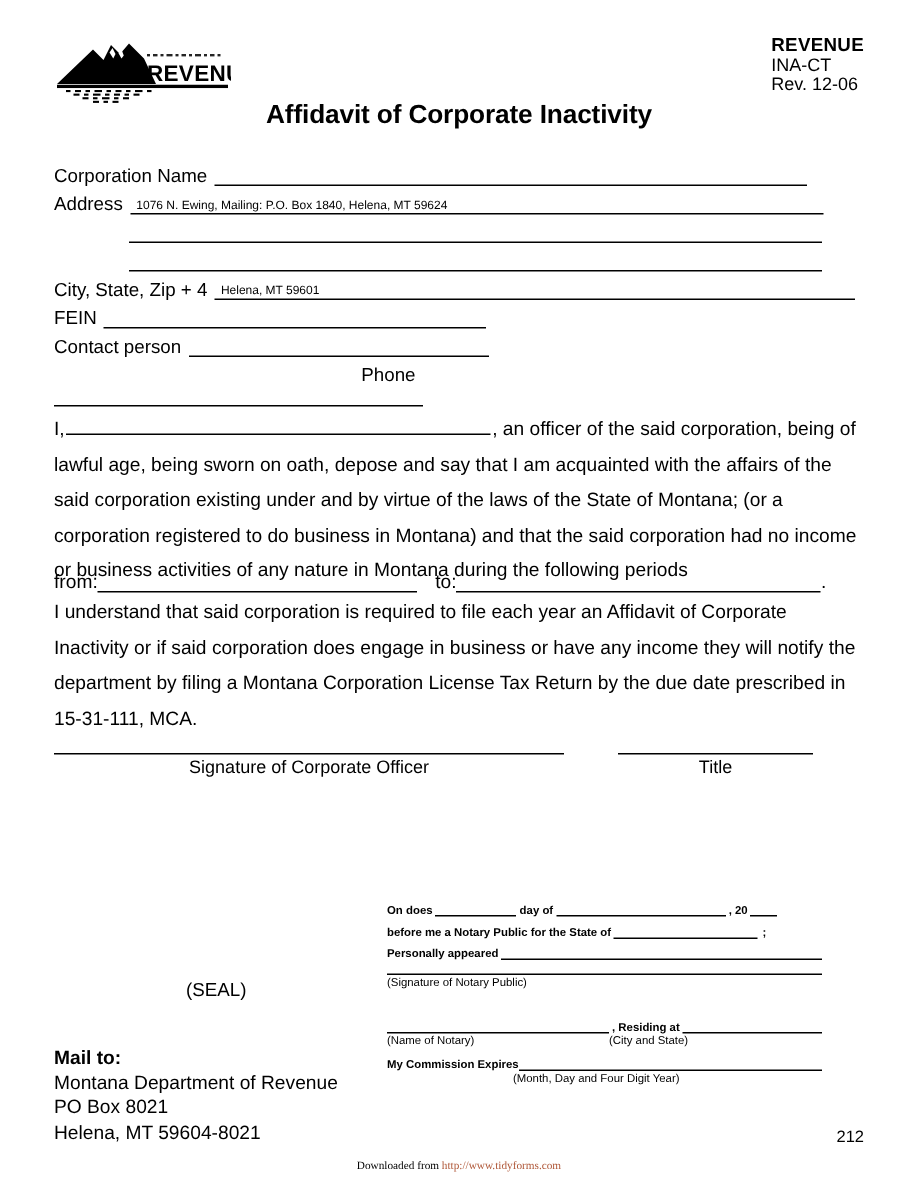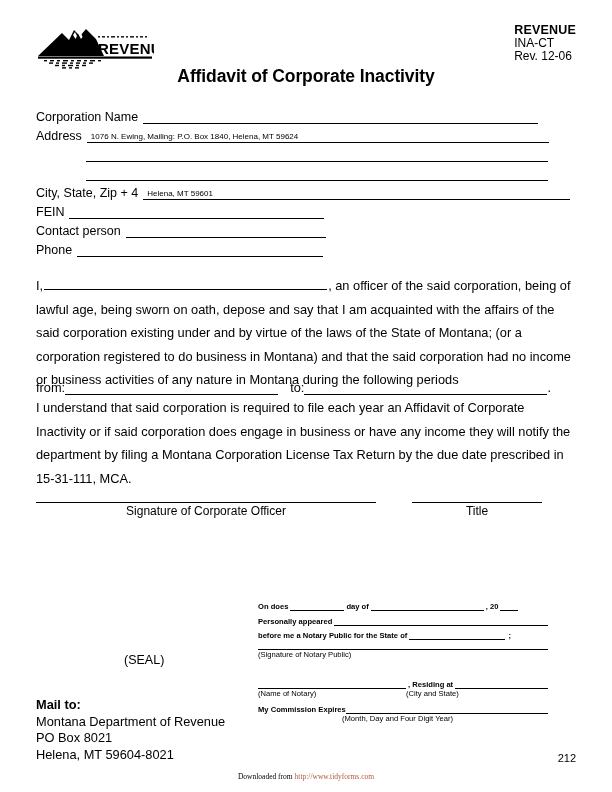--- a/index.html
+++ b/index.html
@@ -283,7 +283,7 @@
     <span class="rule blank" style="width:200px;"></span>
   </div>
 
-  <div class="field" style="left:36px; top:243px;">
+  <div class="field" style="left:36px; top:243px;flex-direction:column;">
     <span class="flabel">Phone</span>
     <span class="rule blank" style="width:246px;"></span>
   </div>

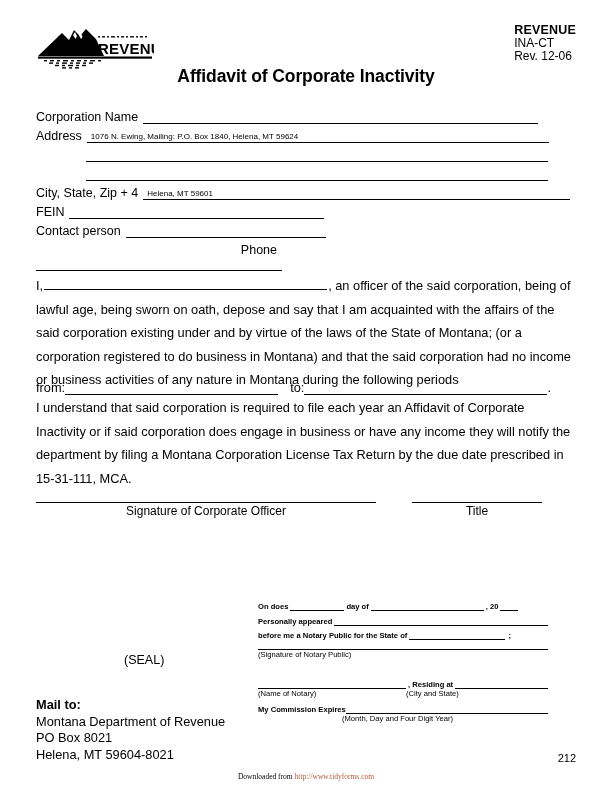--- a/index.html
+++ b/index.html
@@ -320,14 +320,14 @@
     </div>
 
     <div class="nrow">
-      <span class="ntext">Personally appeared</span>
-      <span class="nrule grow"></span>
-    </div>
-
-    <div class="nrow">
       <span class="ntext">before me a Notary Public for the State of</span>
       <span class="nrule" style="width:96px;"></span>
       <span class="ntext" style="padding:0 0 0 3px;">;</span>
+    </div>
+
+    <div class="nrow">
+      <span class="ntext">Personally appeared</span>
+      <span class="nrule grow"></span>
     </div>
 
     <div style="margin-top:8px;">

